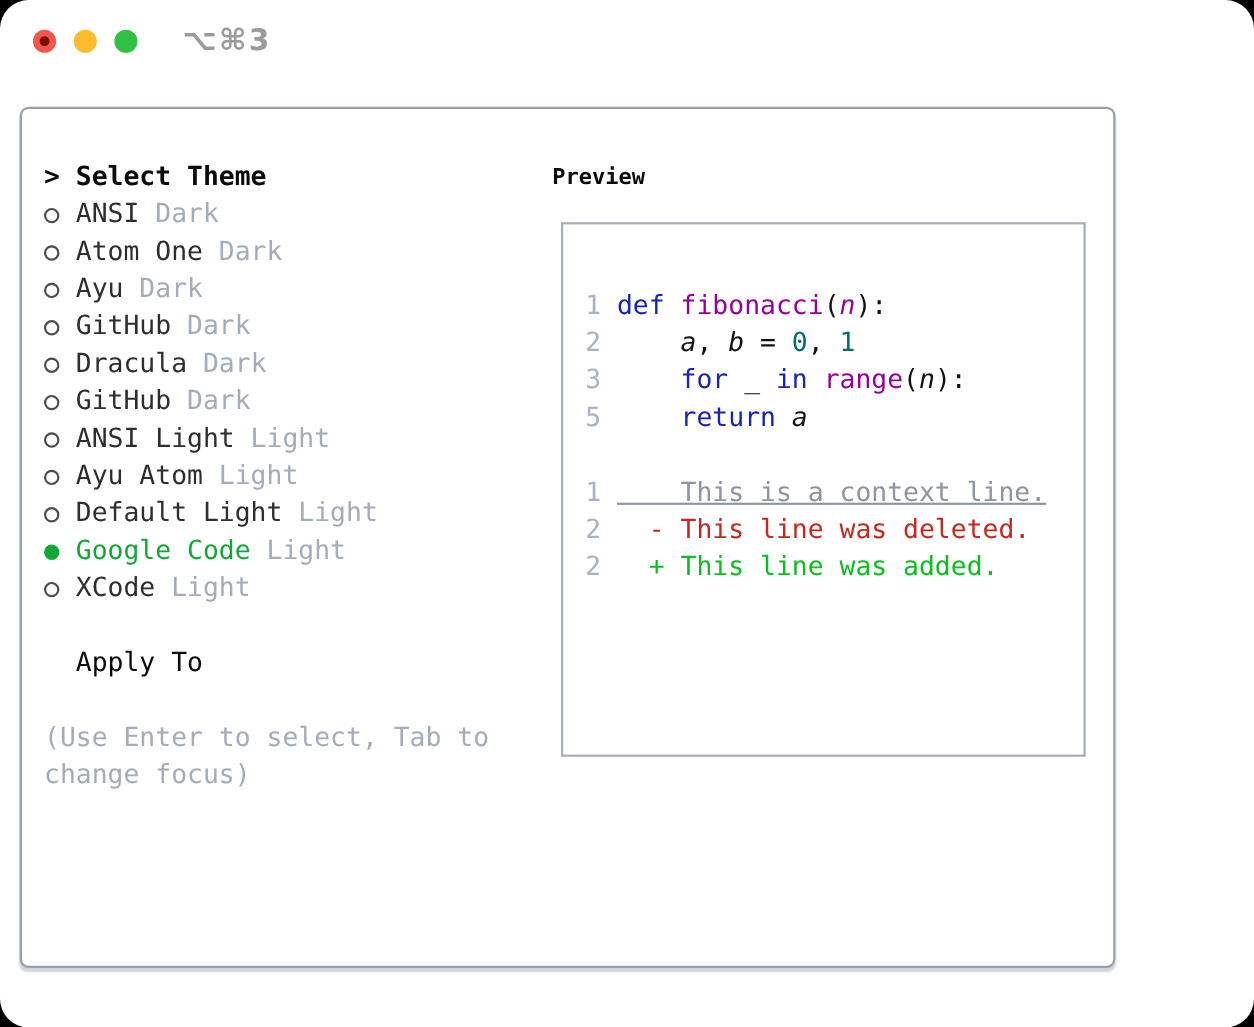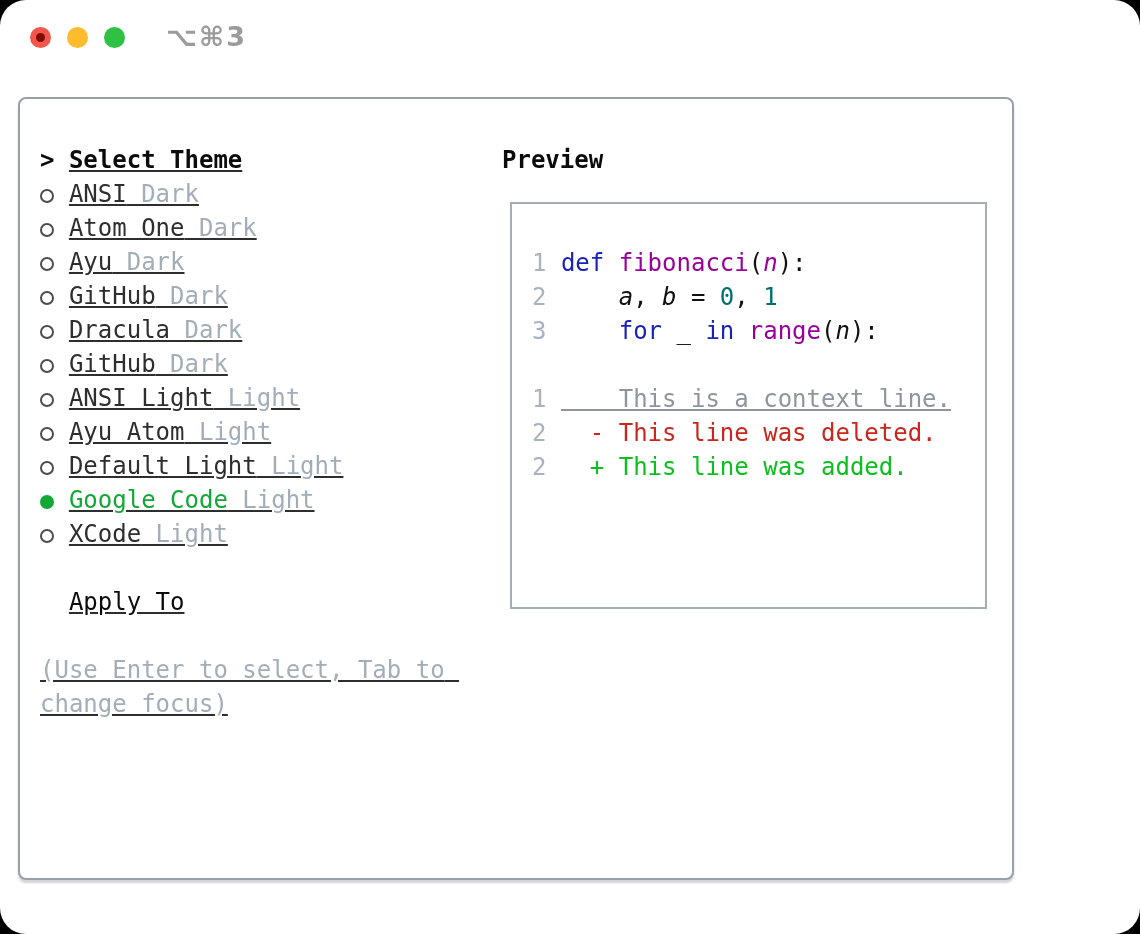--- a/index.html
+++ b/index.html
@@ -48,7 +48,7 @@
   }
   .leftcol{
     position:absolute;left:20px;top:44px;width:445px;
-    font-size:24px;line-height:34px;color:var(--text_dark);text-decoration:underline;
+    font-size:24px;line-height:34px;color:var(--text_dark);
   }
   .row{white-space:pre;height:34px;}
   .marker{display:inline-block;width:2ch;}

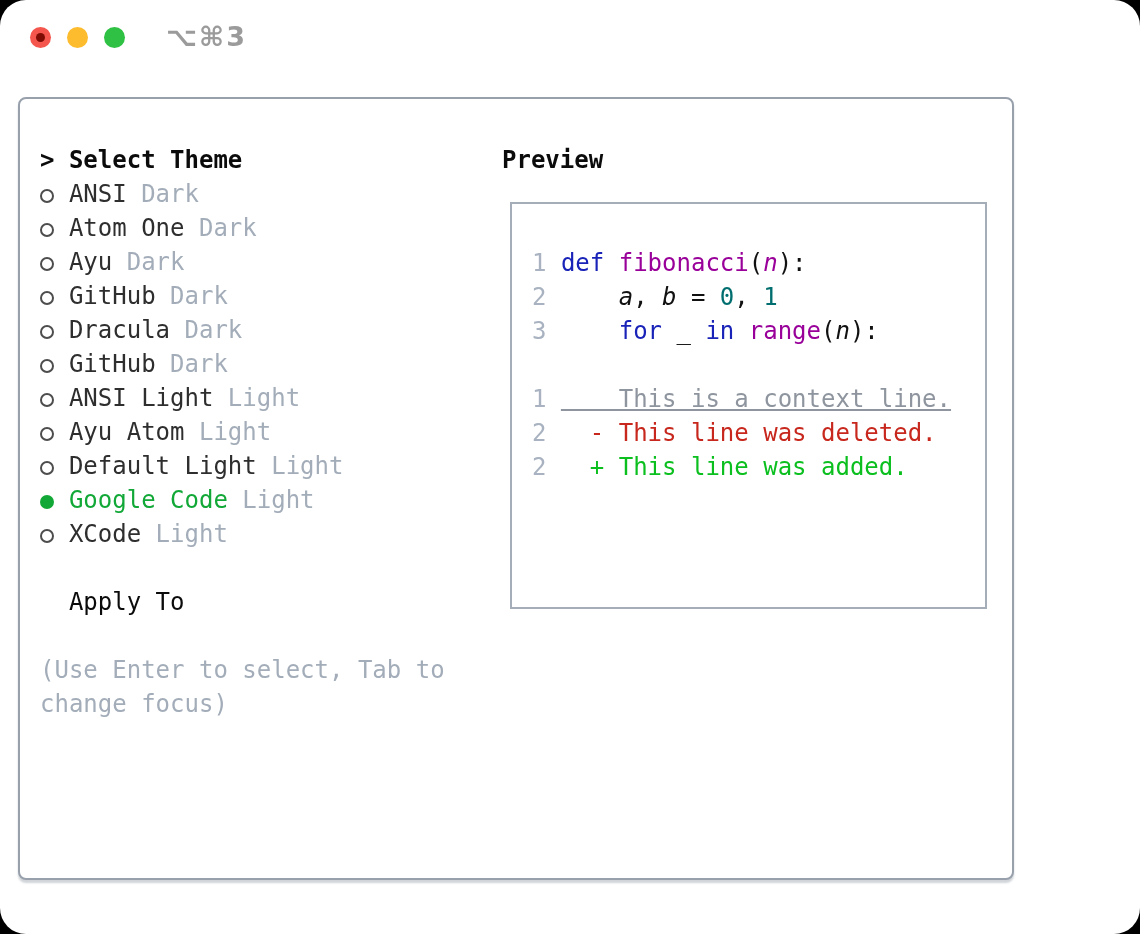--- a/index.html
+++ b/index.html
@@ -66,7 +66,7 @@
   .help{white-space:pre-wrap;color:var(--muted_gray);width:440px;}
   
   .ptitle{
-    position:absolute;left:482px;top:44px;font-size:24px;line-height:34px;
+    position:absolute;left:482px;top:44px;font-size:20px;line-height:34px;
     font-weight:bold;color:var(--header_black);
   }
   .pbox{

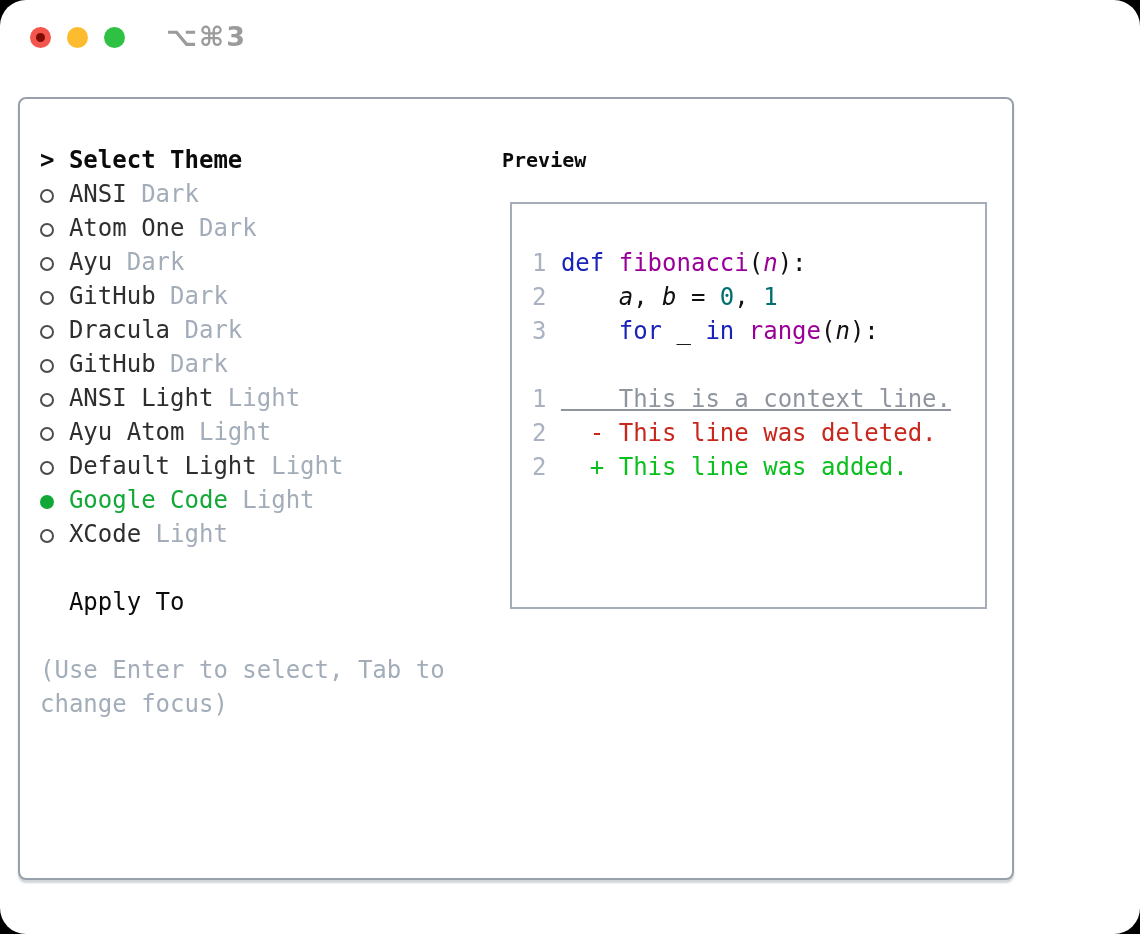--- a/index.html
+++ b/index.html
@@ -70,9 +70,9 @@
     font-weight:bold;color:var(--header_black);
   }
   .pbox{
-    position:absolute;left:490px;top:103px;width:477px;height:407px;
+    position:absolute;left:490px;top:103px;width:477px;height:486px;
     border:2px solid var(--box_border);box-sizing:border-box;background:#fff;
-    padding:42px 0 0 20px;font-size:24px;line-height:34px;overflow:hidden;
+    padding:56px 0 0 20px;font-size:24px;line-height:34px;overflow:hidden;
   }
   .cl{white-space:pre;height:34px;color:#111;}
   .ln{display:inline-block;width:2ch;color:var(--lineno_gray);}

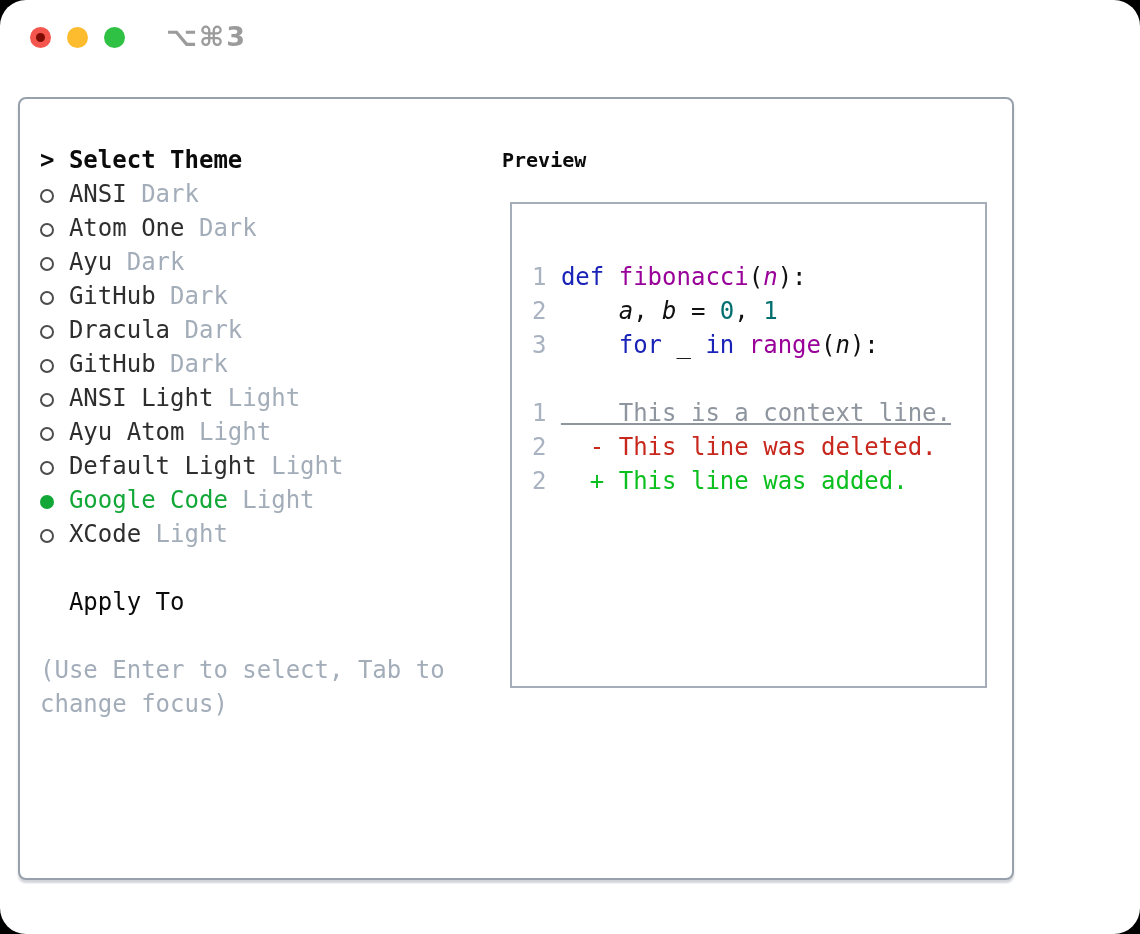--- a/index.html
+++ b/index.html
@@ -134,6 +134,7 @@
           <div class="cl"><span class="ln">1</span><span class="kw">def</span><span class="pl"> </span><span class="fn">fibonacci</span><span class="pl">(</span><span class="pv">n</span><span class="pl">):</span></div>
           <div class="cl"><span class="ln">2</span><span class="pl">    </span><span class="vr">a</span><span class="pl">, </span><span class="vr">b</span><span class="pl"> = </span><span class="nm">0</span><span class="pl">, </span><span class="nm">1</span></div>
           <div class="cl"><span class="ln">3</span><span class="pl">    </span><span class="kw">for</span><span class="pl"> </span><span class="vr">_</span><span class="pl"> </span><span class="kw">in</span><span class="pl"> </span><span class="fn">range</span><span class="pl">(</span><span class="vr">n</span><span class="pl">):</span></div>
+          <div class="cl"><span class="ln">5</span><span class="pl">    </span><span class="kw">return</span><span class="pl"> </span><span class="vr">a</span></div>
         </div>
       <div class="spacer"></div>
       <div id="diff-lines">

